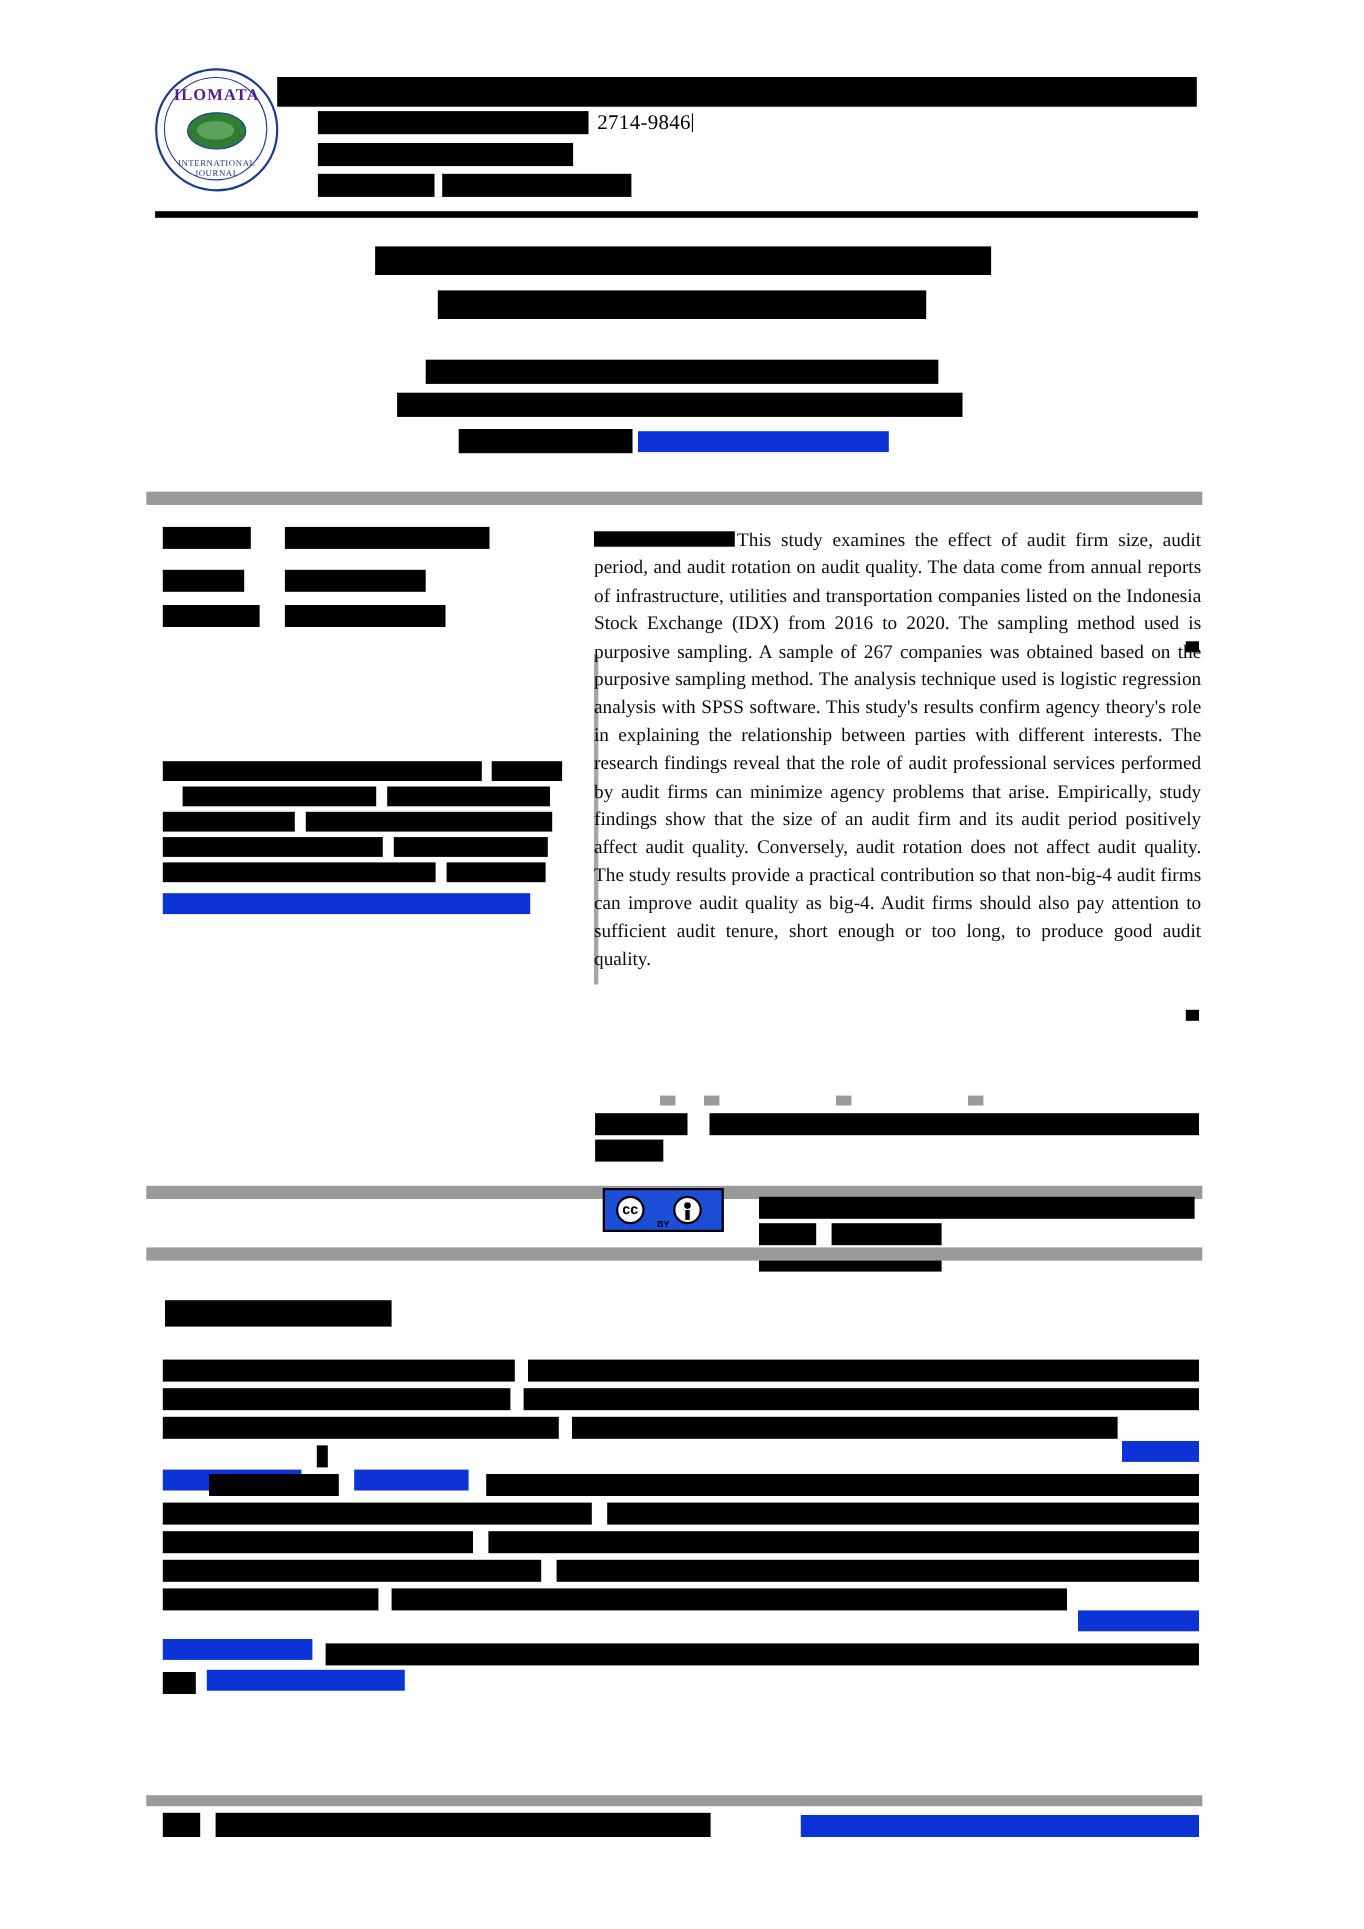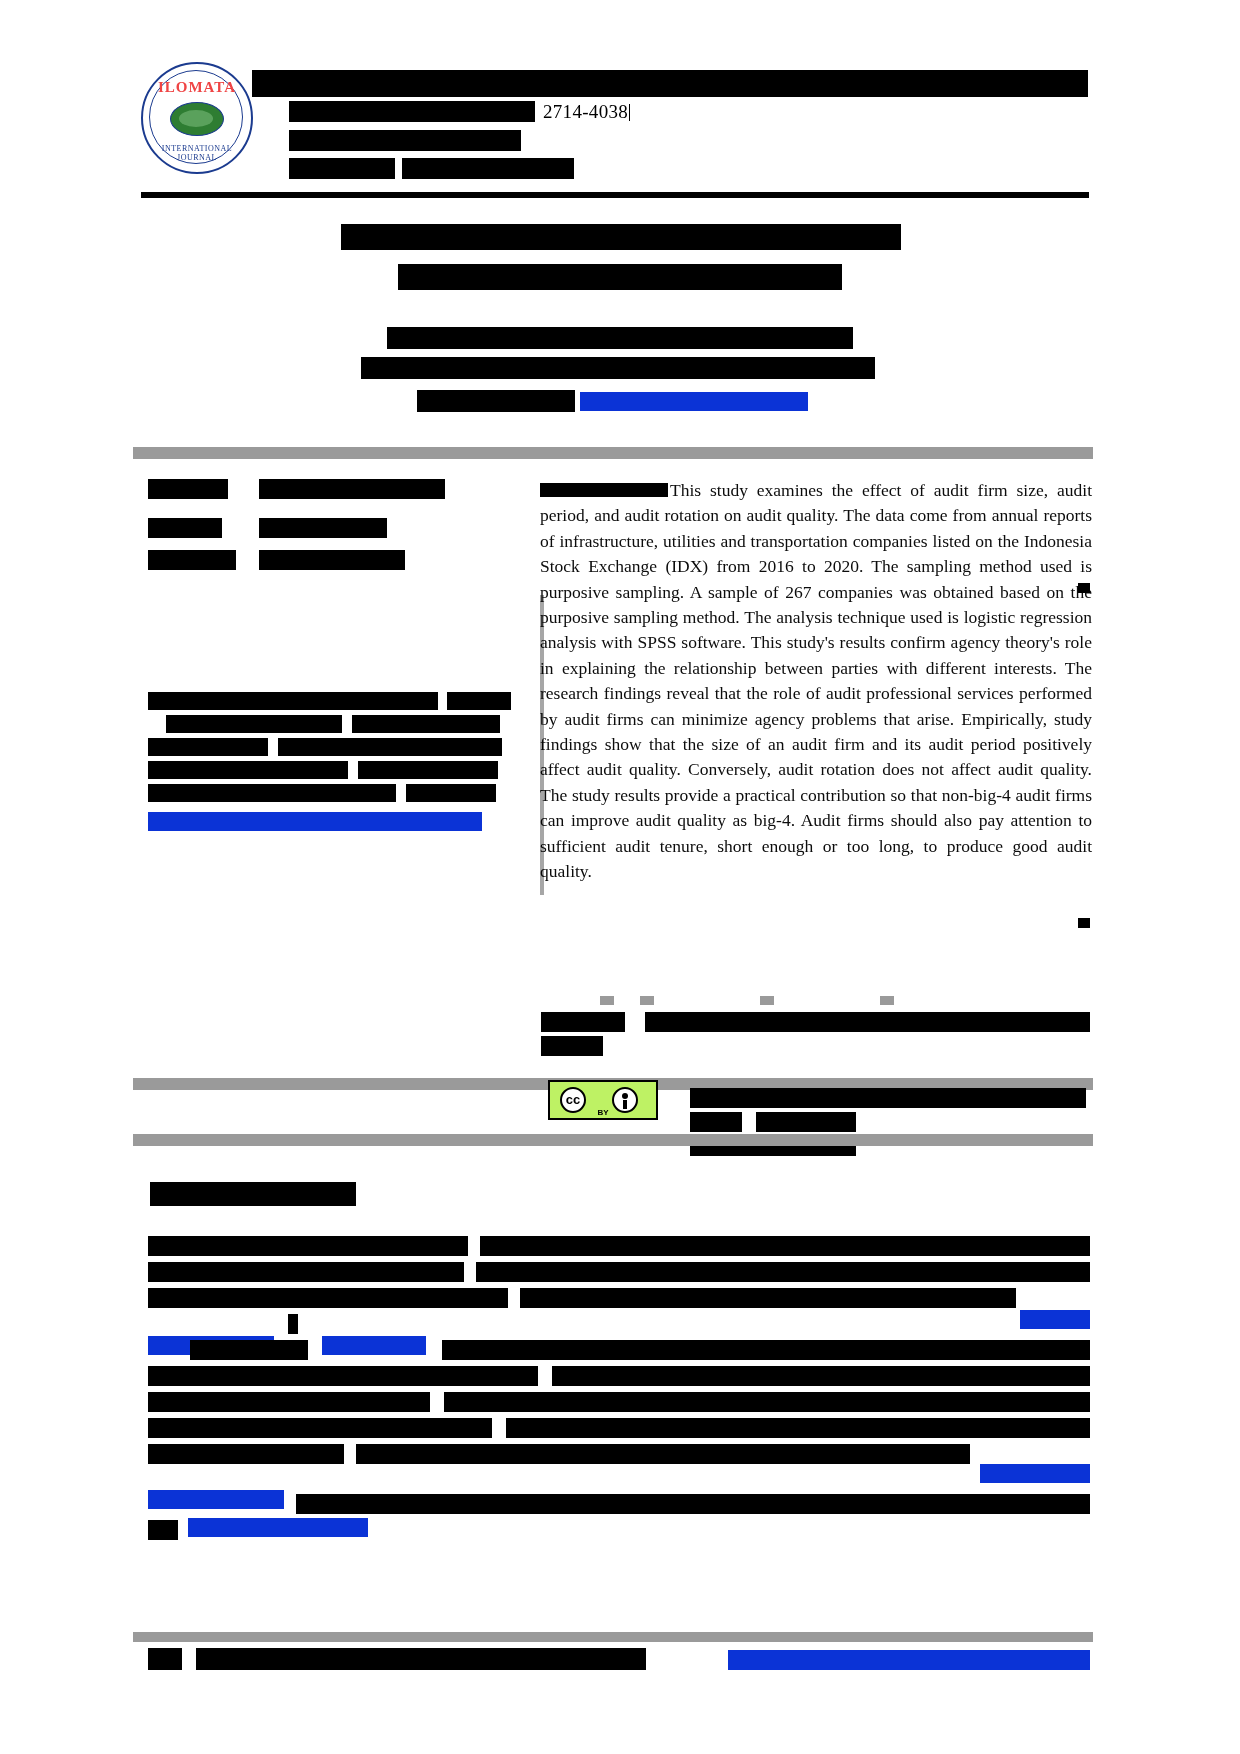--- a/index.html
+++ b/index.html
@@ -62,7 +62,7 @@
     text-align: center;
     font-size: 15px;
     letter-spacing: 1px;
-    color: #ef4444;
+    color: #4c1d95;
     font-family: "Liberation Serif", serif;
     font-weight: bold;
   }

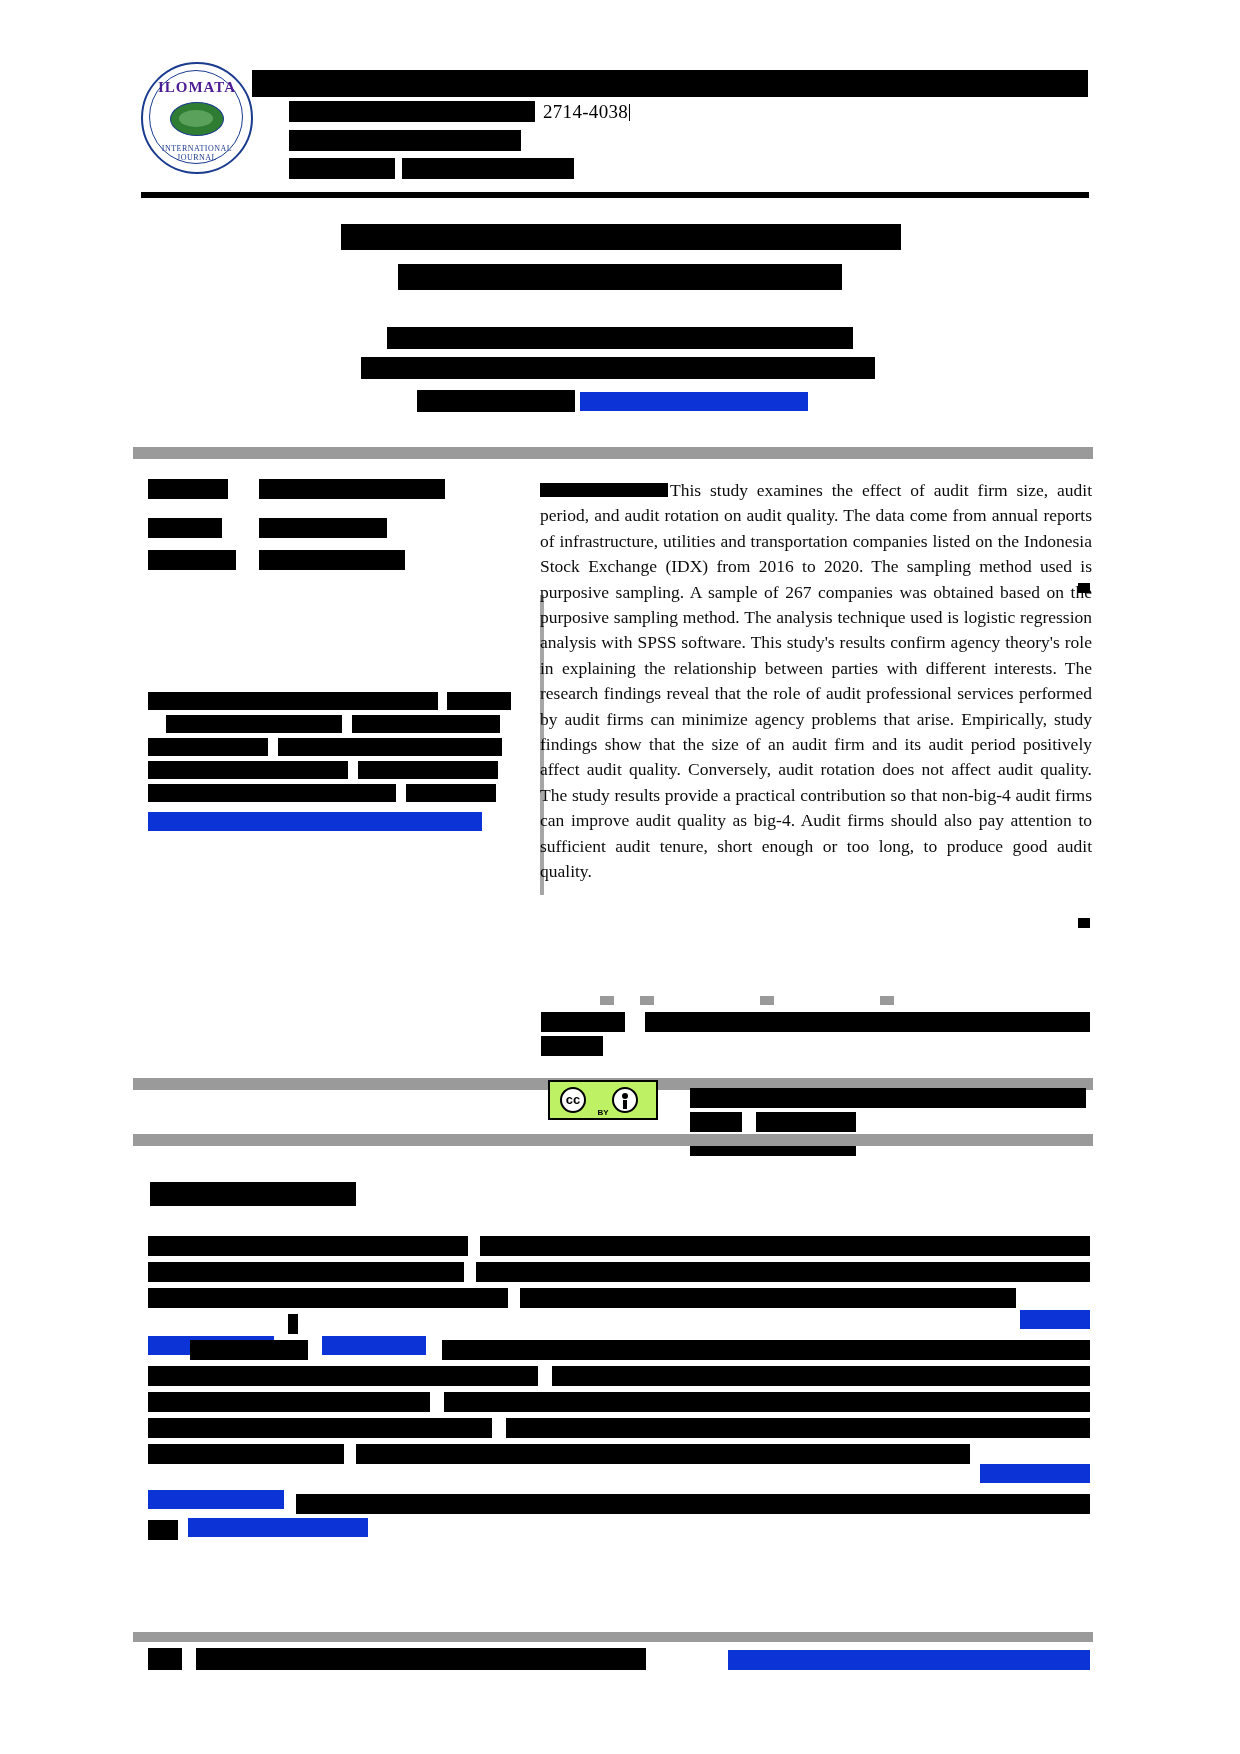--- a/index.html
+++ b/index.html
@@ -207,7 +207,7 @@
 
   <div class="rb" style="left:252px;top:70px;width:836px;height:27px;"></div>
   <div class="rb" style="left:289px;top:101px;width:246px;height:21px;"></div>
-  <div class="issn"><span>2714-4038</span><span class="caret"></span></div>
+  <div class="issn"><span>2714-9846</span><span class="caret"></span></div>
   <div class="rb" style="left:289px;top:130px;width:232px;height:21px;"></div>
   <div class="rb" style="left:289px;top:158px;width:106px;height:21px;"></div>
   <div class="rb" style="left:402px;top:158px;width:172px;height:21px;"></div>

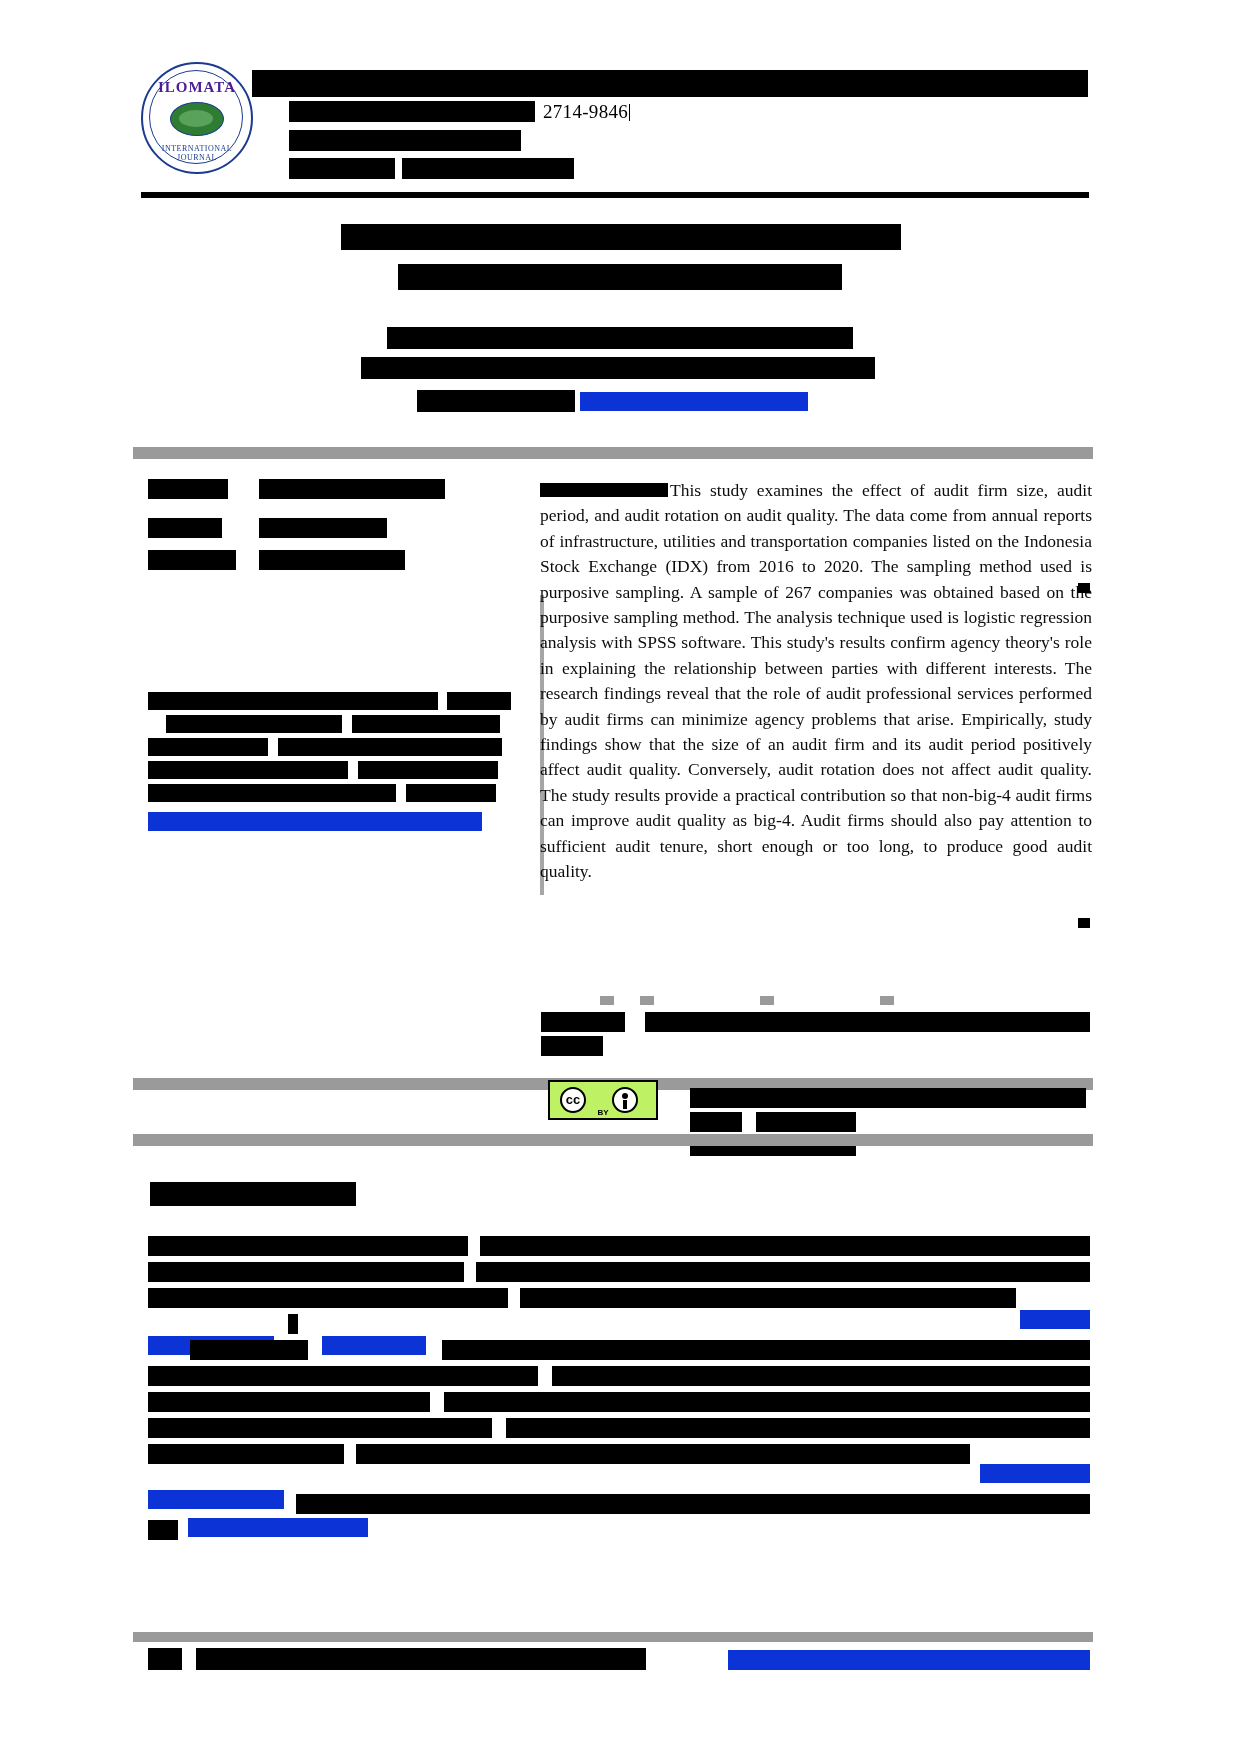--- a/index.html
+++ b/index.html
@@ -149,7 +149,7 @@
     width: 110px;
     height: 40px;
     border: 2px solid #000;
-    background: #bef264;
+    background: #1d4ed8;
     box-sizing: border-box;
   }
   .cc .circle {

